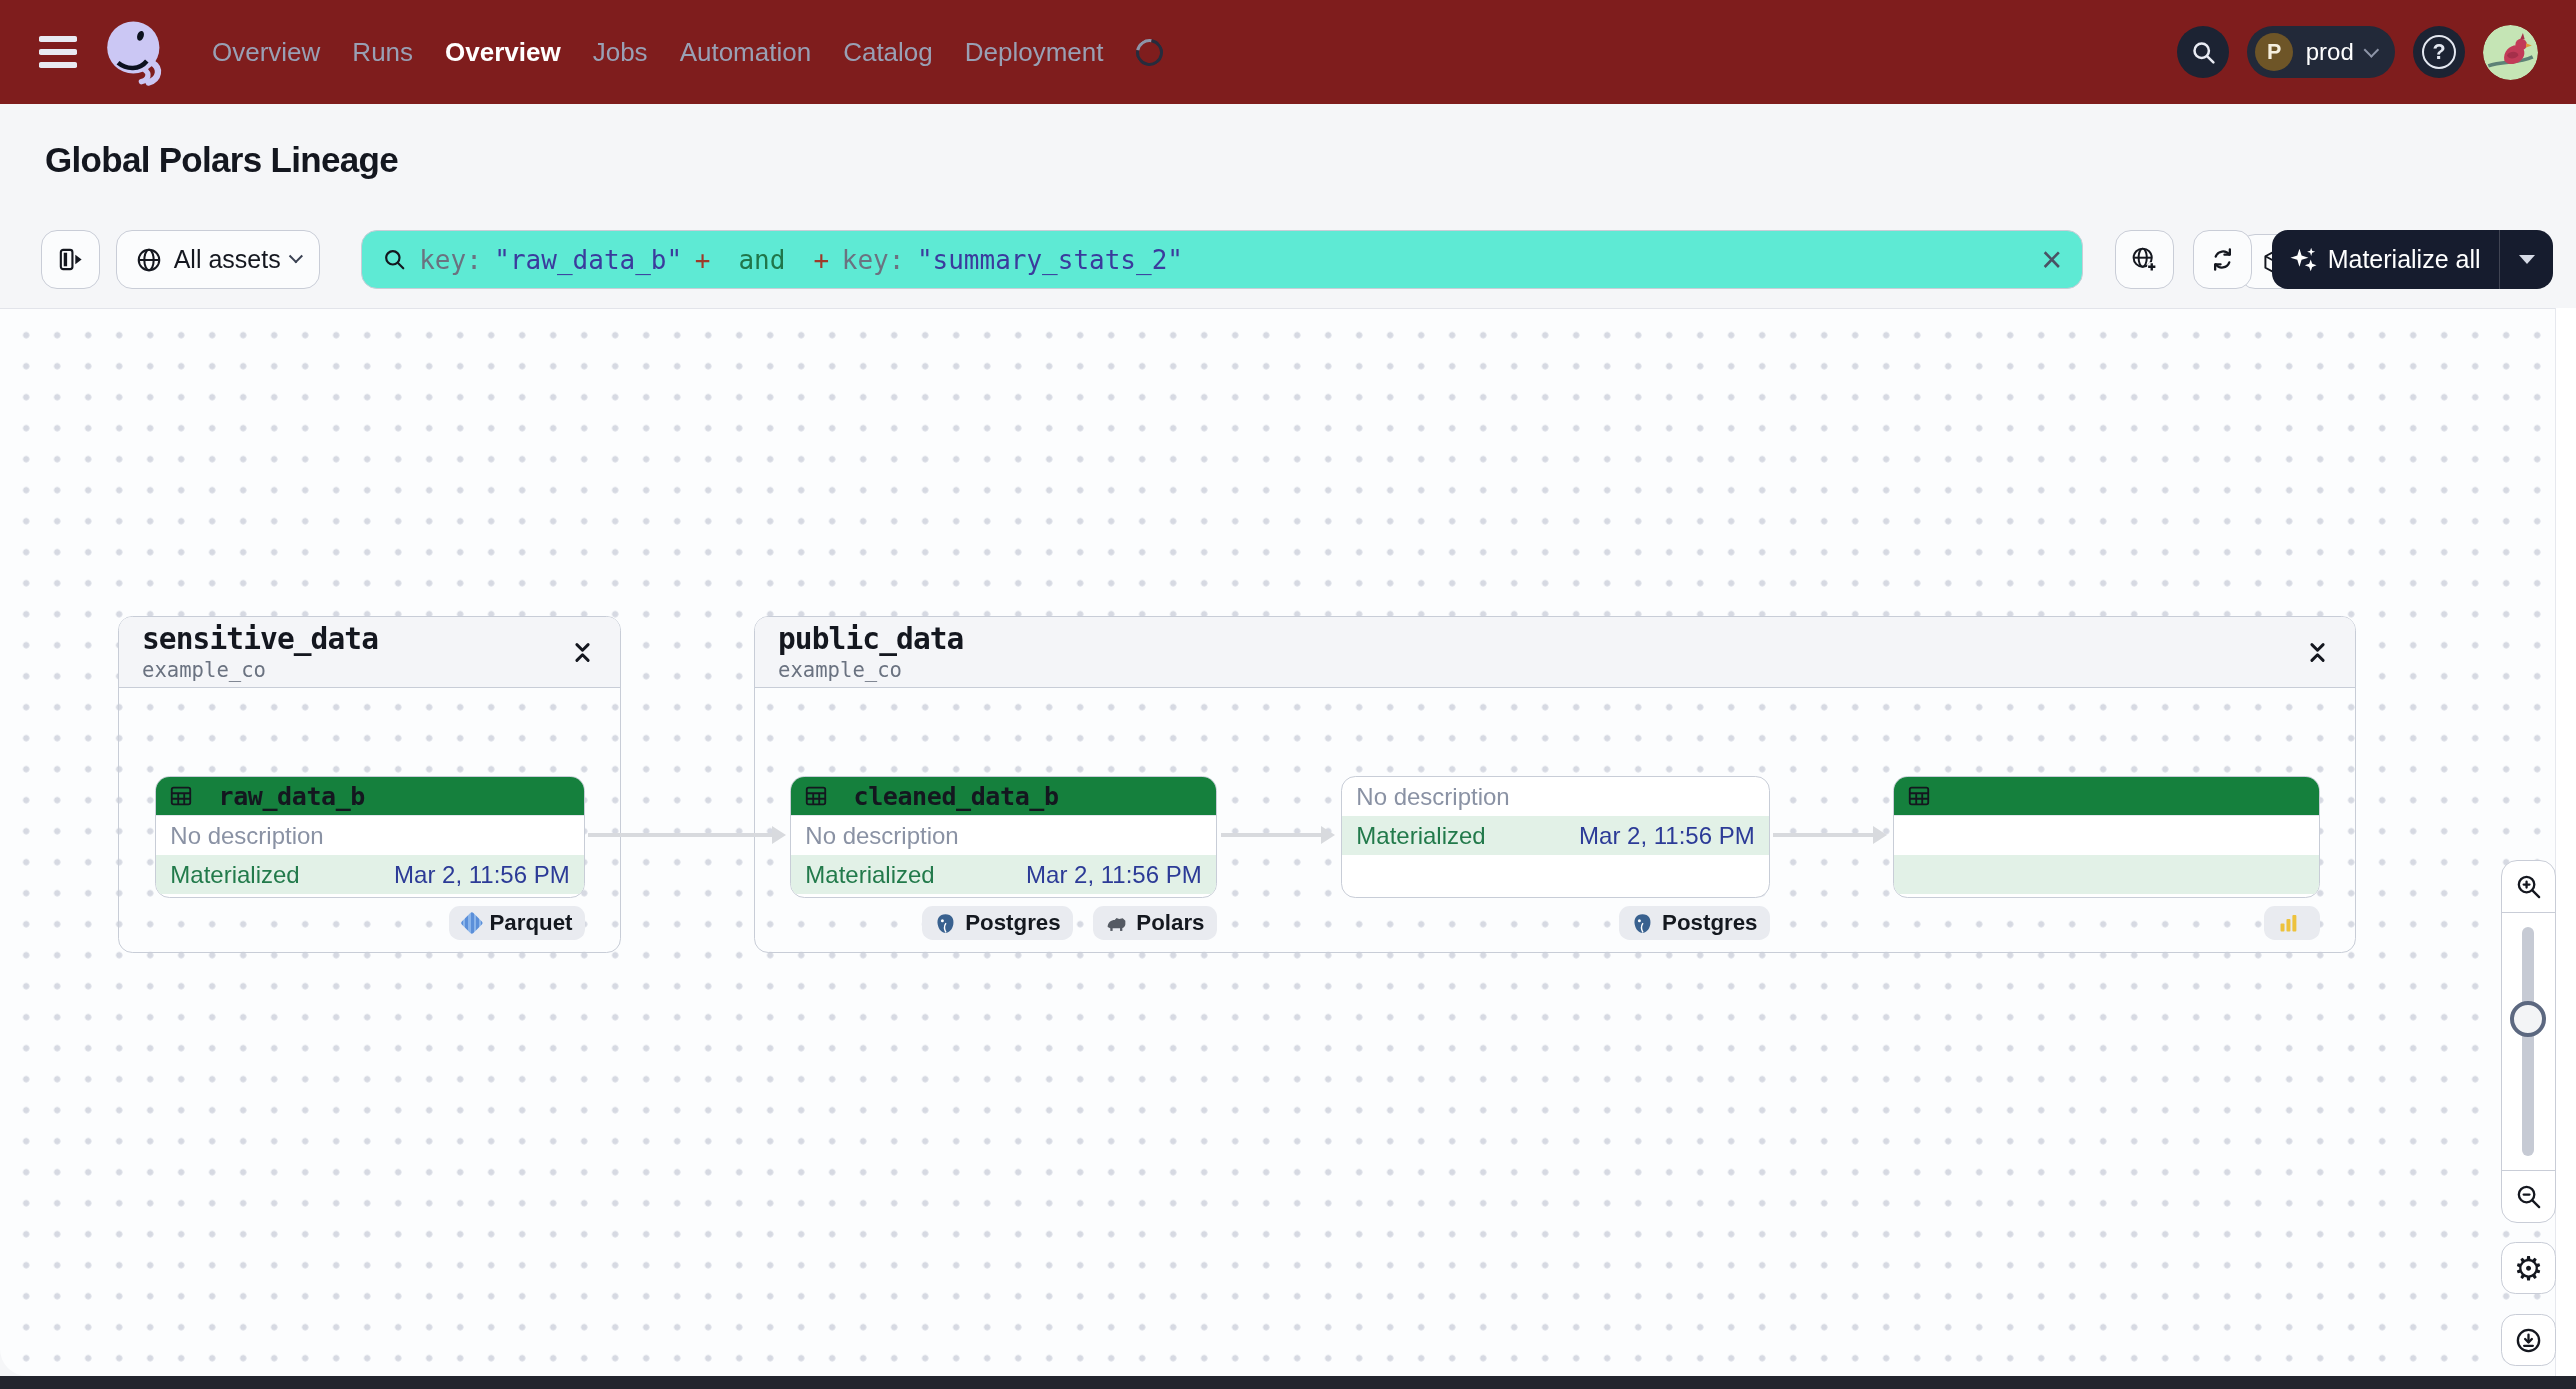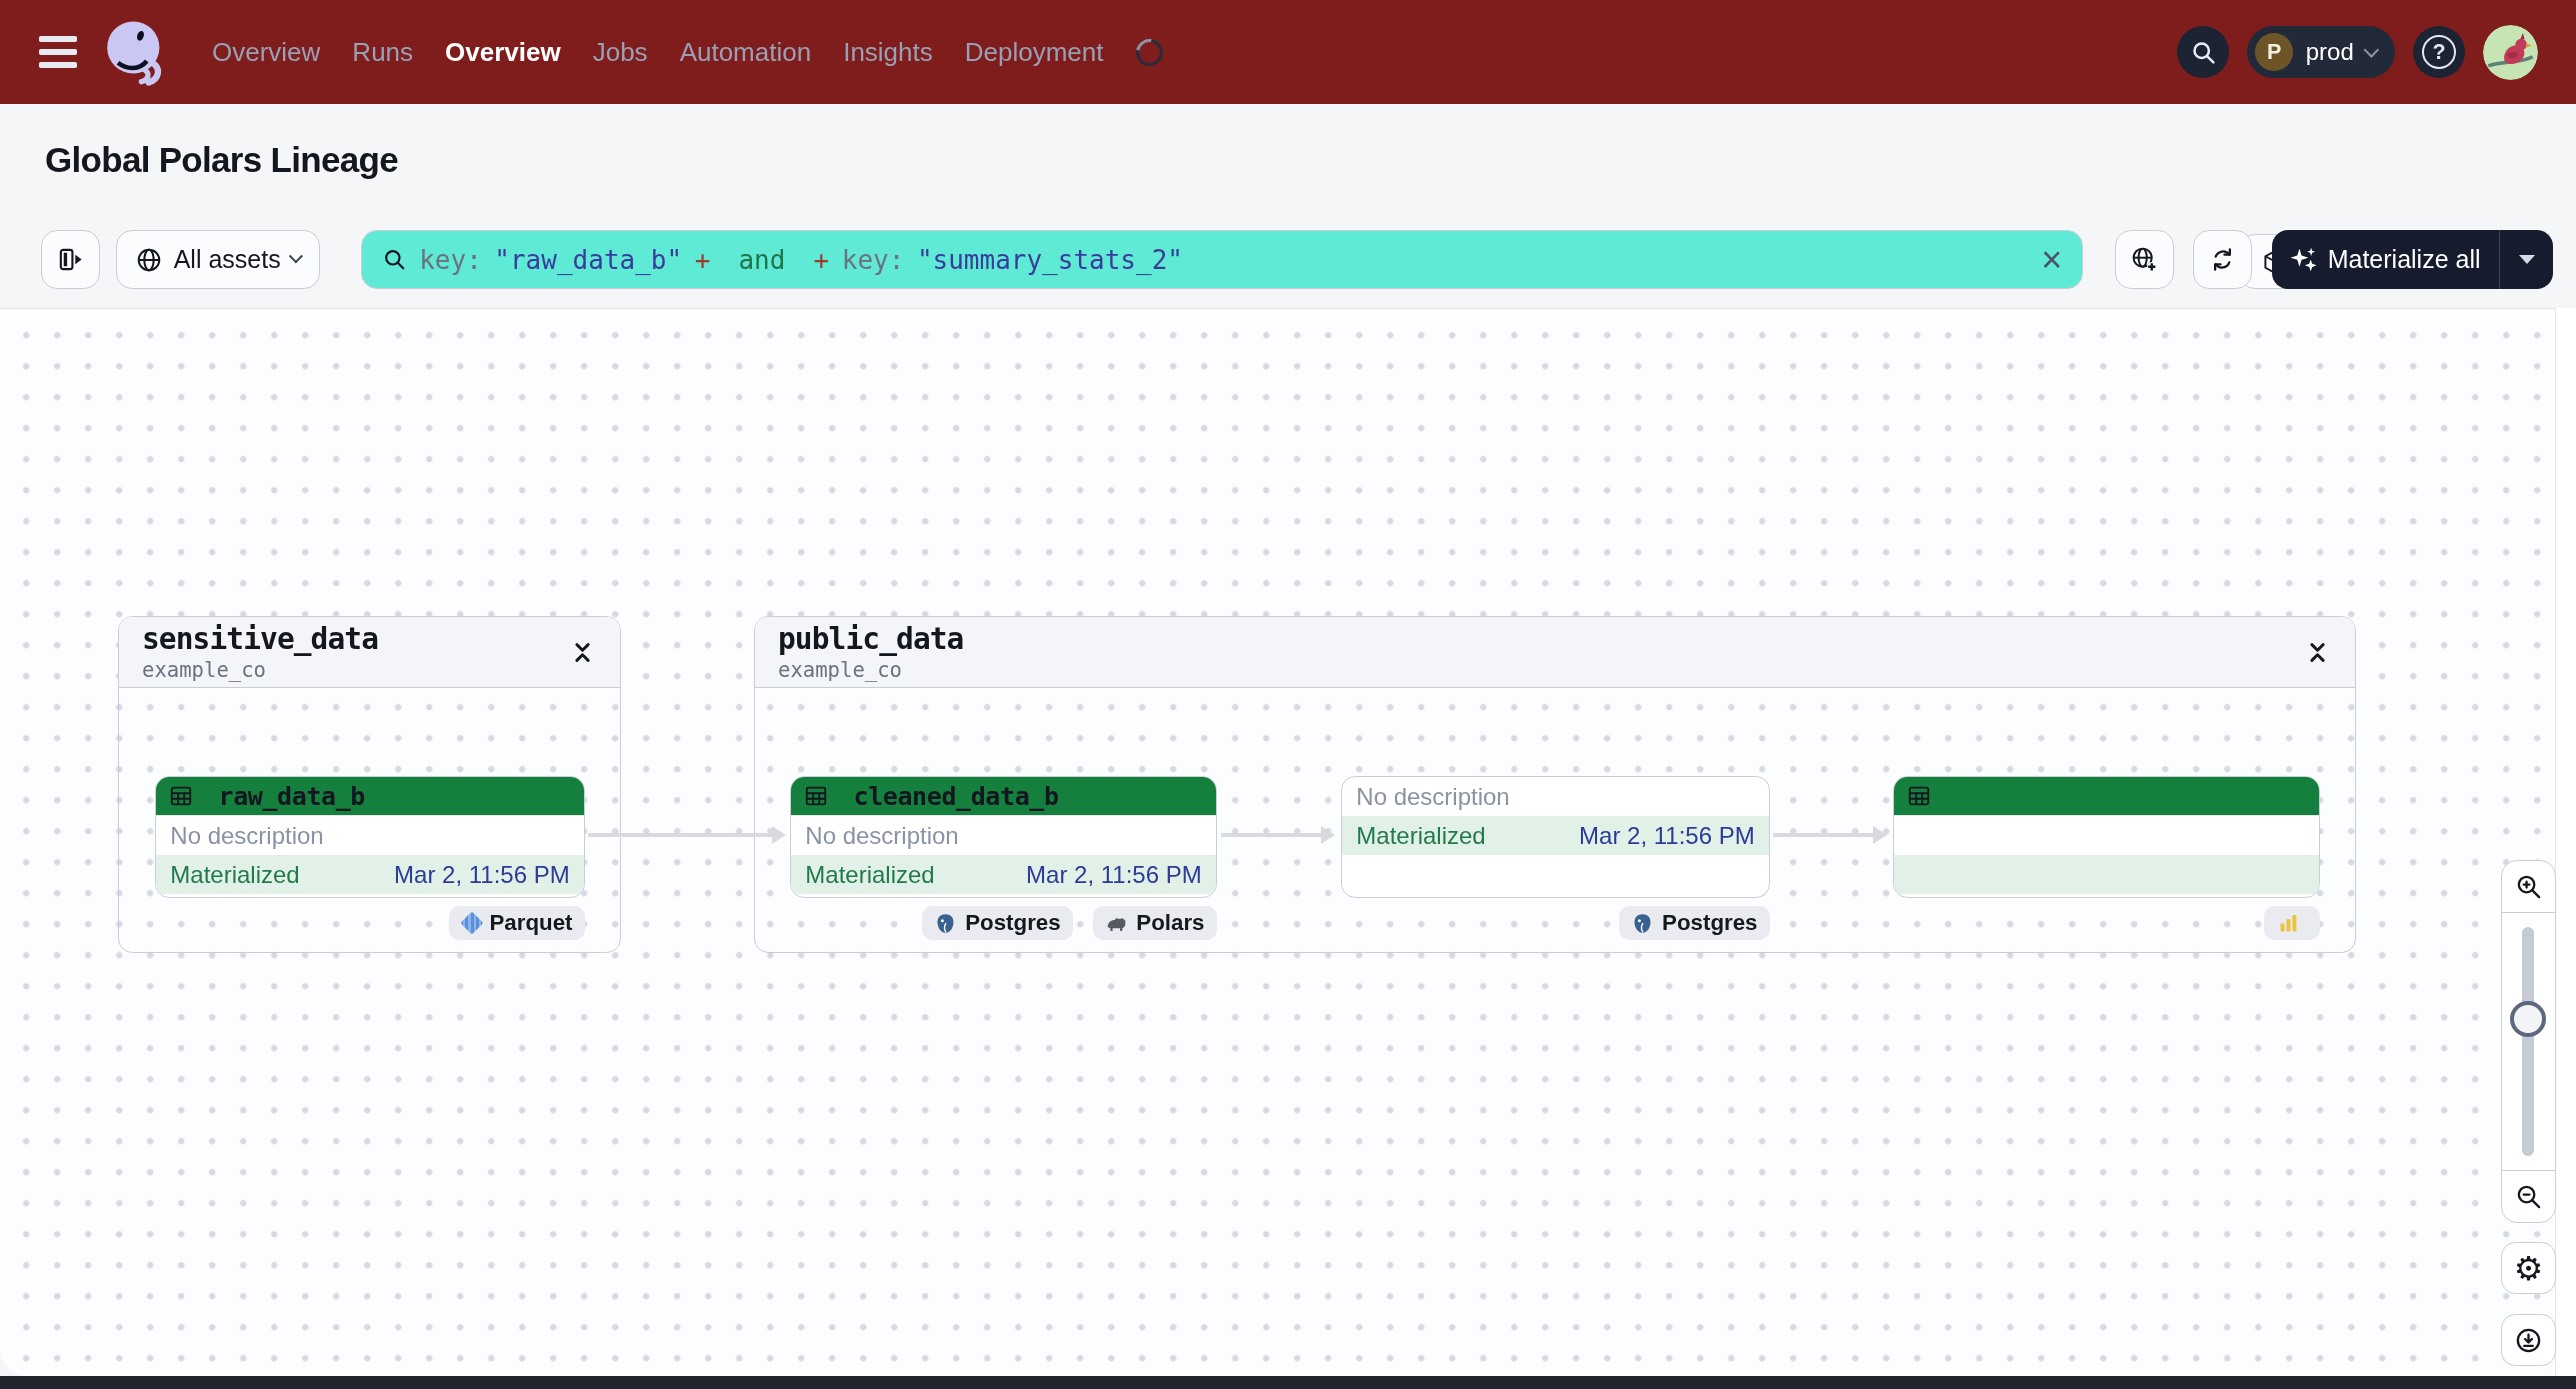--- a/index.html
+++ b/index.html
@@ -117,7 +117,7 @@
       <div class="nav-item active">Overview</div>
       <div class="nav-item">Jobs</div>
       <div class="nav-item">Automation</div>
-      <div class="nav-item">Insights</div>
+      <div class="nav-item">Catalog</div>
       <div class="nav-item">Deployment</div>
       <div class="spinner"></div>
     </div>

